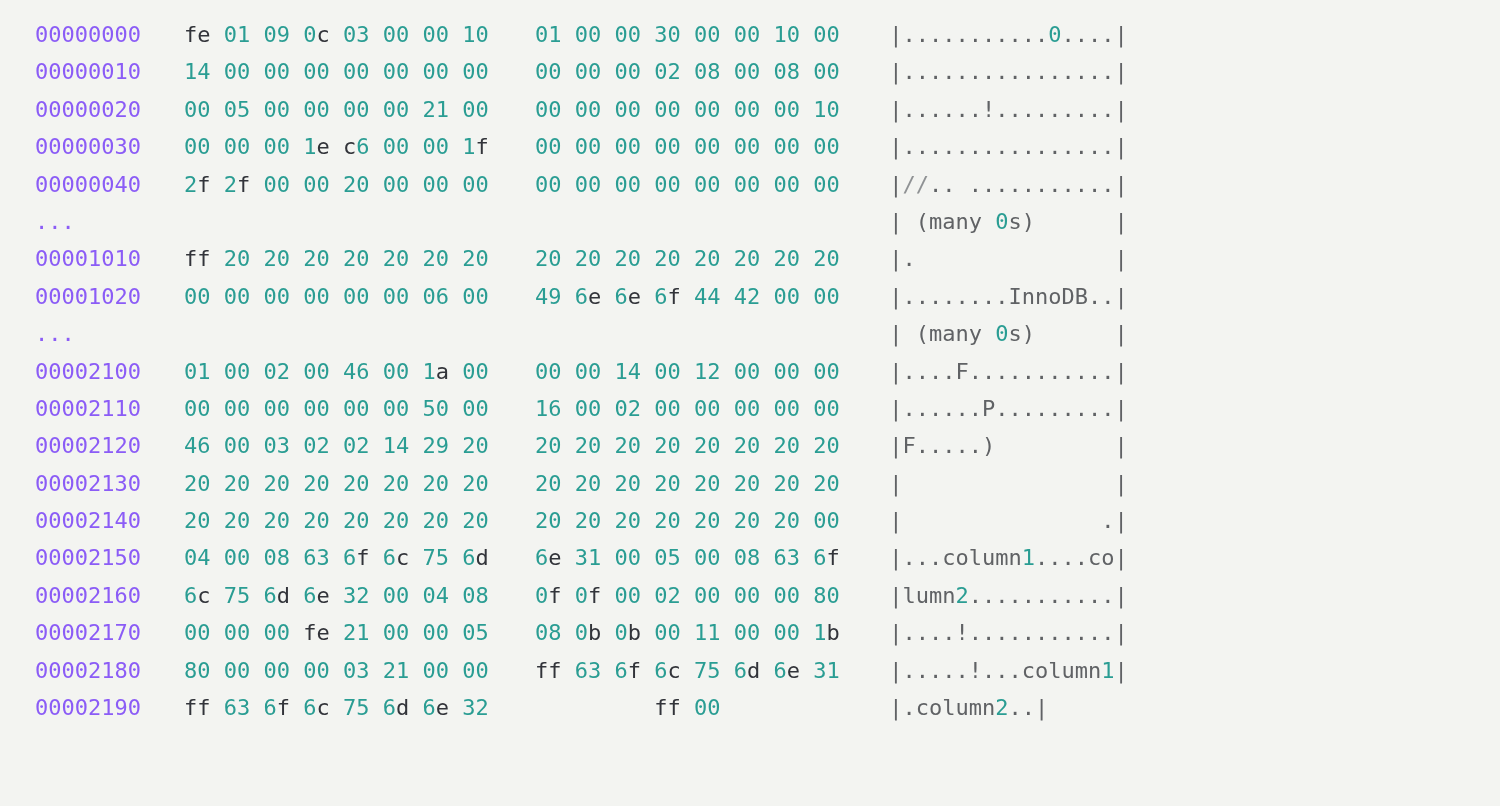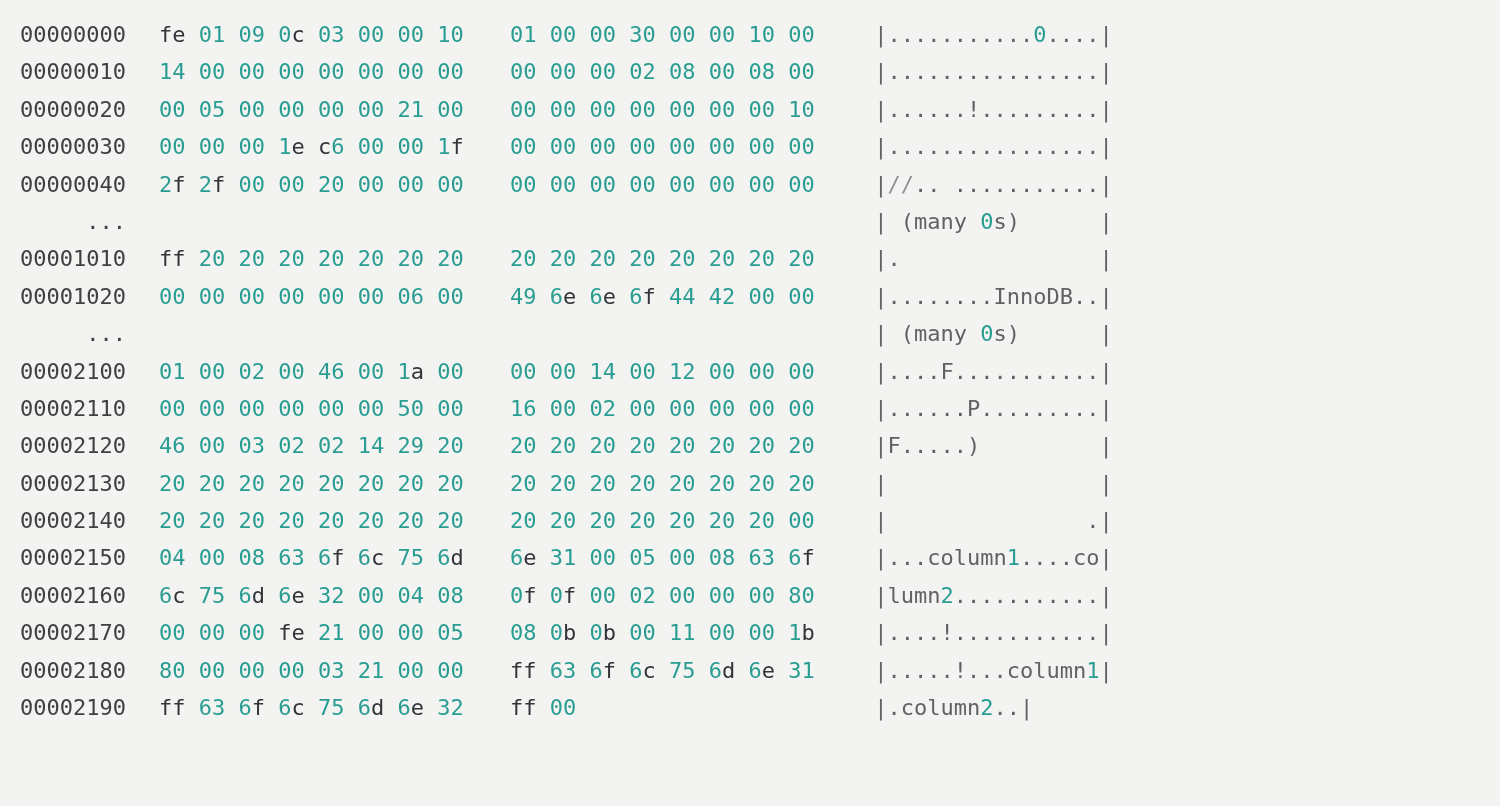--- a/index.html
+++ b/index.html
@@ -21,10 +21,11 @@
     display: flex;
   }
   .offset {
-    color: #404040;
+    color: #8b5cf6;
     width: 8ch;
     display: inline-block;
-    text-align: right;
+    text-align: left;
+    margin-left: 15px;
   }
   .gap1 { display:inline-block; width:2.5ch; }
   .hex  {

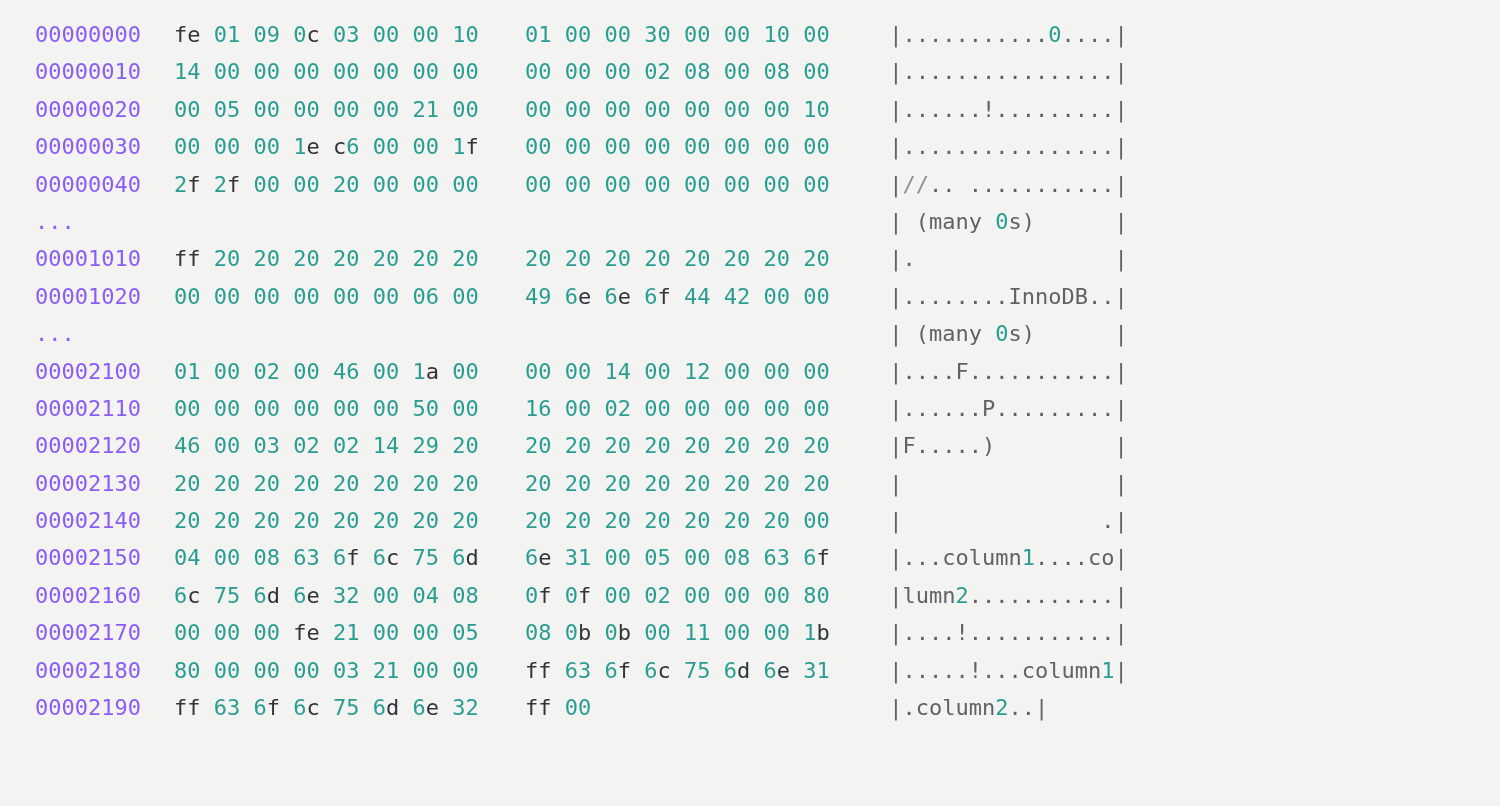--- a/index.html
+++ b/index.html
@@ -32,6 +32,7 @@
     display: inline-block;
     width: 24.5ch;   
     white-space: pre;
+    text-align: center;
   }
   .mid  { display:inline-block; width:2ch; }
   .gap2 { display:inline-block; width:3ch; }

